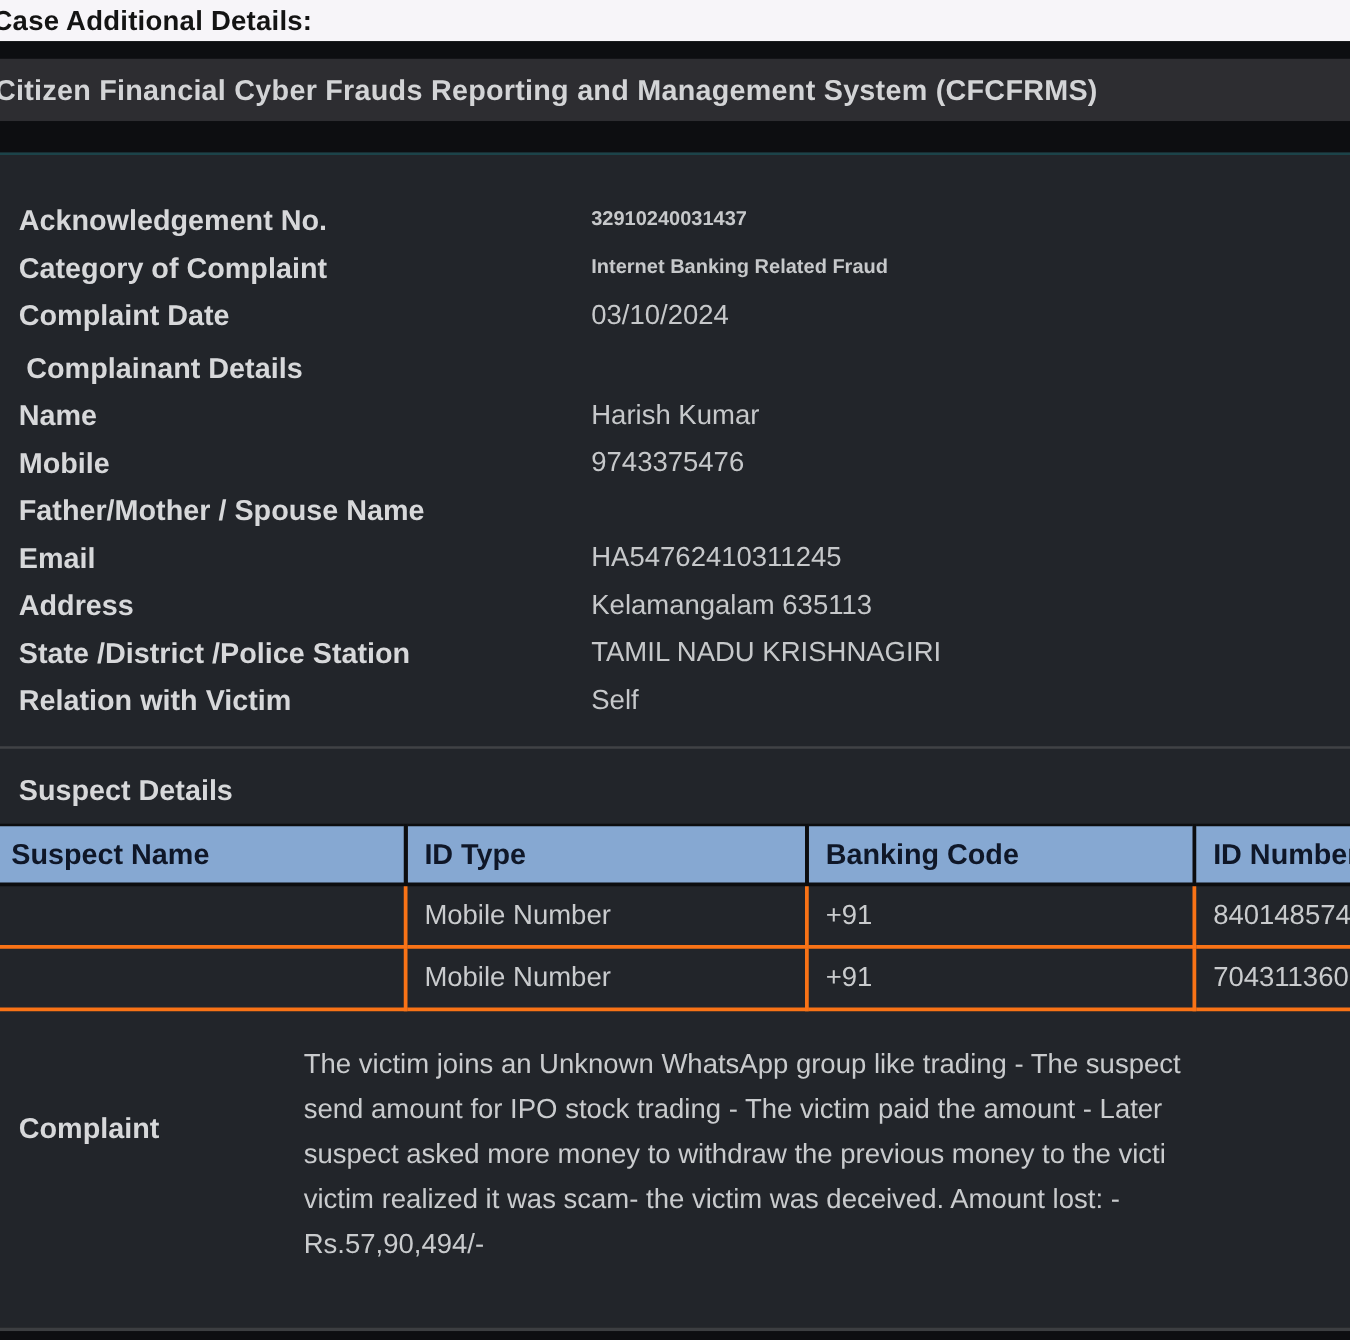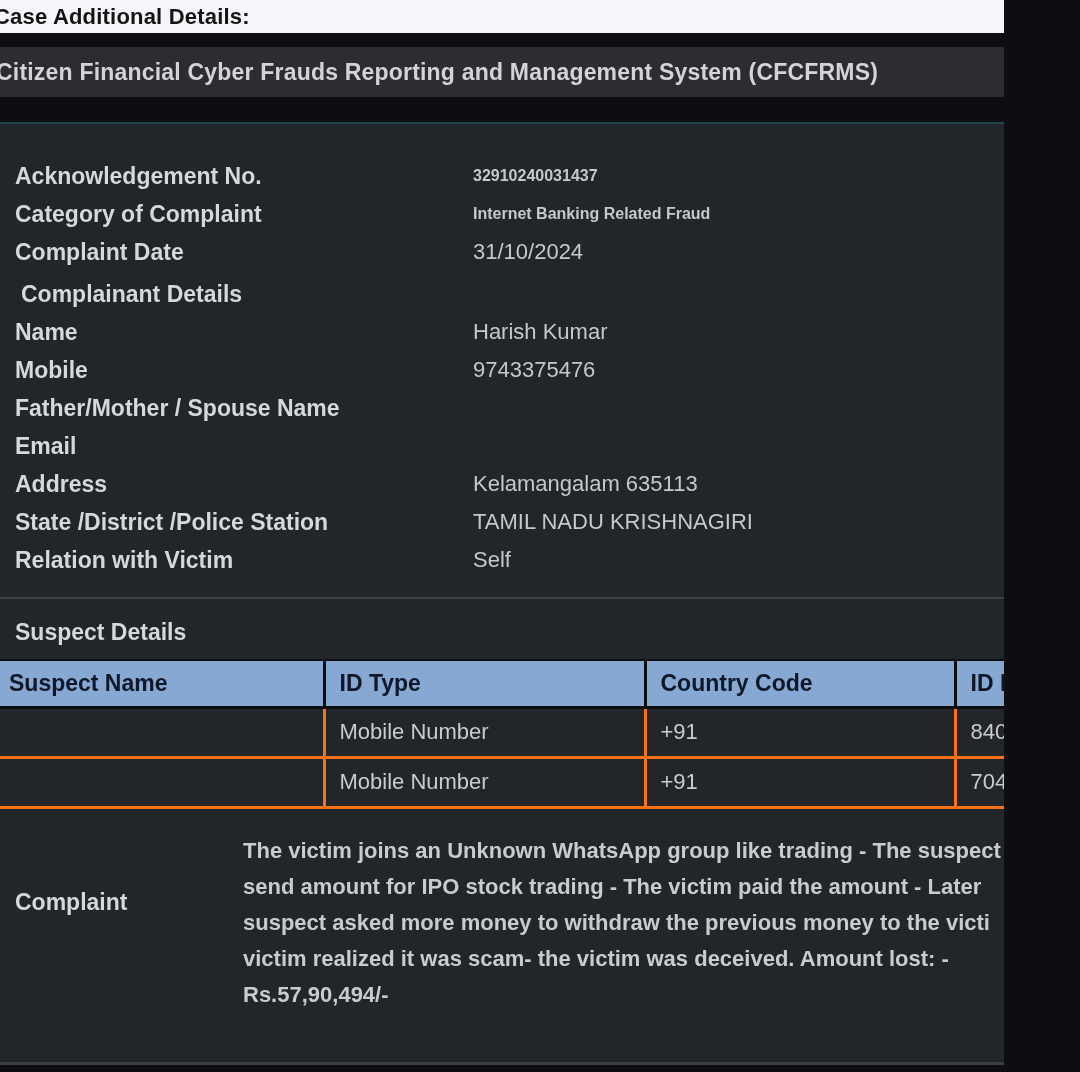--- a/index.html
+++ b/index.html
@@ -5,7 +5,7 @@
   * { margin:0; padding:0; box-sizing:border-box; }
   html,body { width:1080px; height:1072px; overflow:hidden; background:#0d0e11; }
   body { font-family:"Liberation Sans","DejaVu Sans",sans-serif; }
-  .viewport { position:relative; width:1004px; height:1072px; overflow:hidden; }
+  .viewport { position:relative; width:1080px; height:1072px; overflow:hidden; }
   .shift { position:absolute; left:-8px; top:0; width:1208px; }
 
   .top-strip { height:33px; background:#f7f5f9; display:flex; align-items:center; }

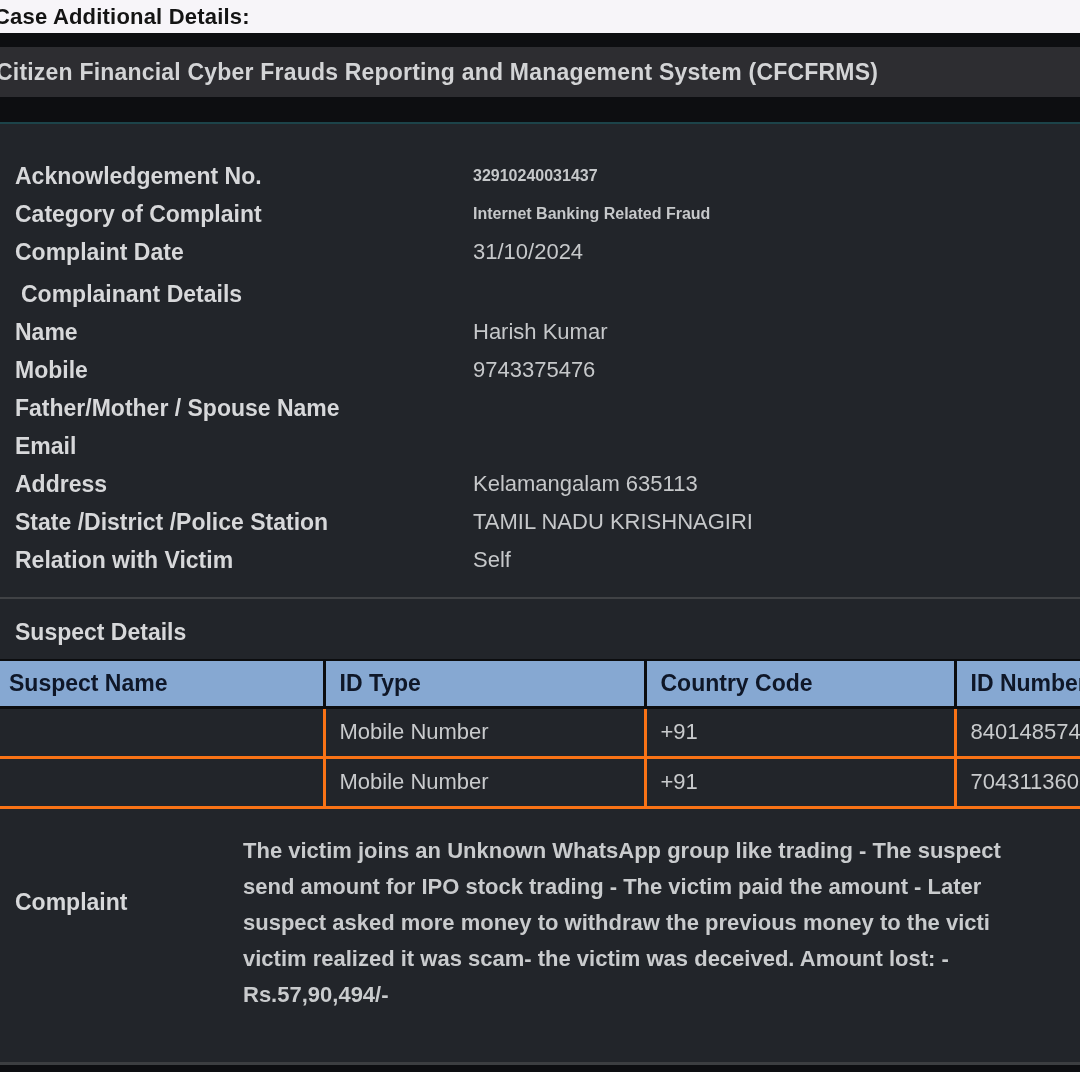--- a/index.html
+++ b/index.html
@@ -87,7 +87,7 @@
       </div>
       <div class="frow">
         <div class="flabel">Complaint Date</div>
-        <div class="fvalue">31/10/2024</div>
+        <div class="fvalue">03/10/2024</div>
       </div>
 
       <div class="section-heading">Complainant Details</div>

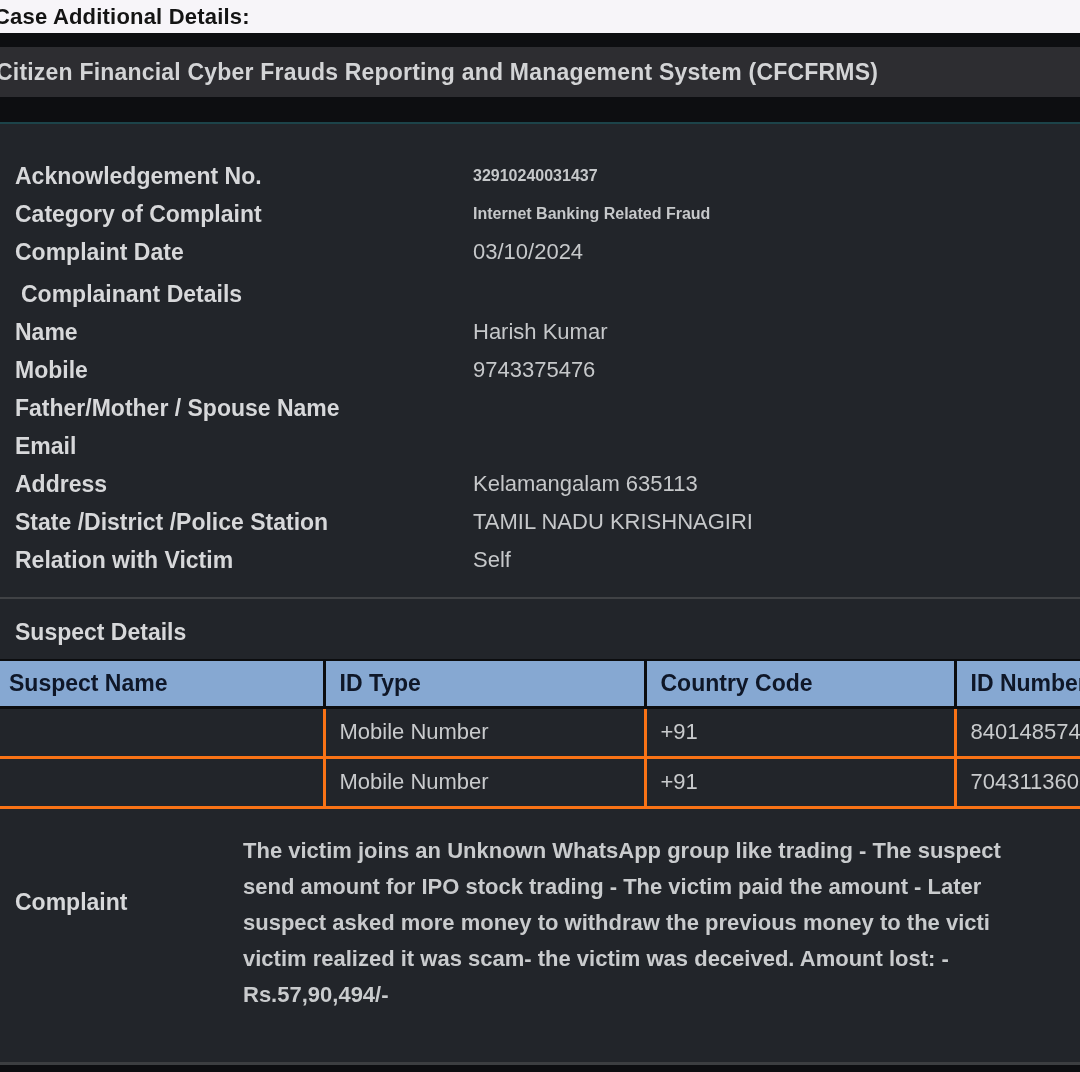--- a/index.html
+++ b/index.html
@@ -106,6 +106,7 @@
       </div>
       <div class="frow">
         <div class="flabel">Email</div>
+        <div class="fvalue">HA54762410311245</div>
       </div>
       <div class="frow">
         <div class="flabel">Address</div>

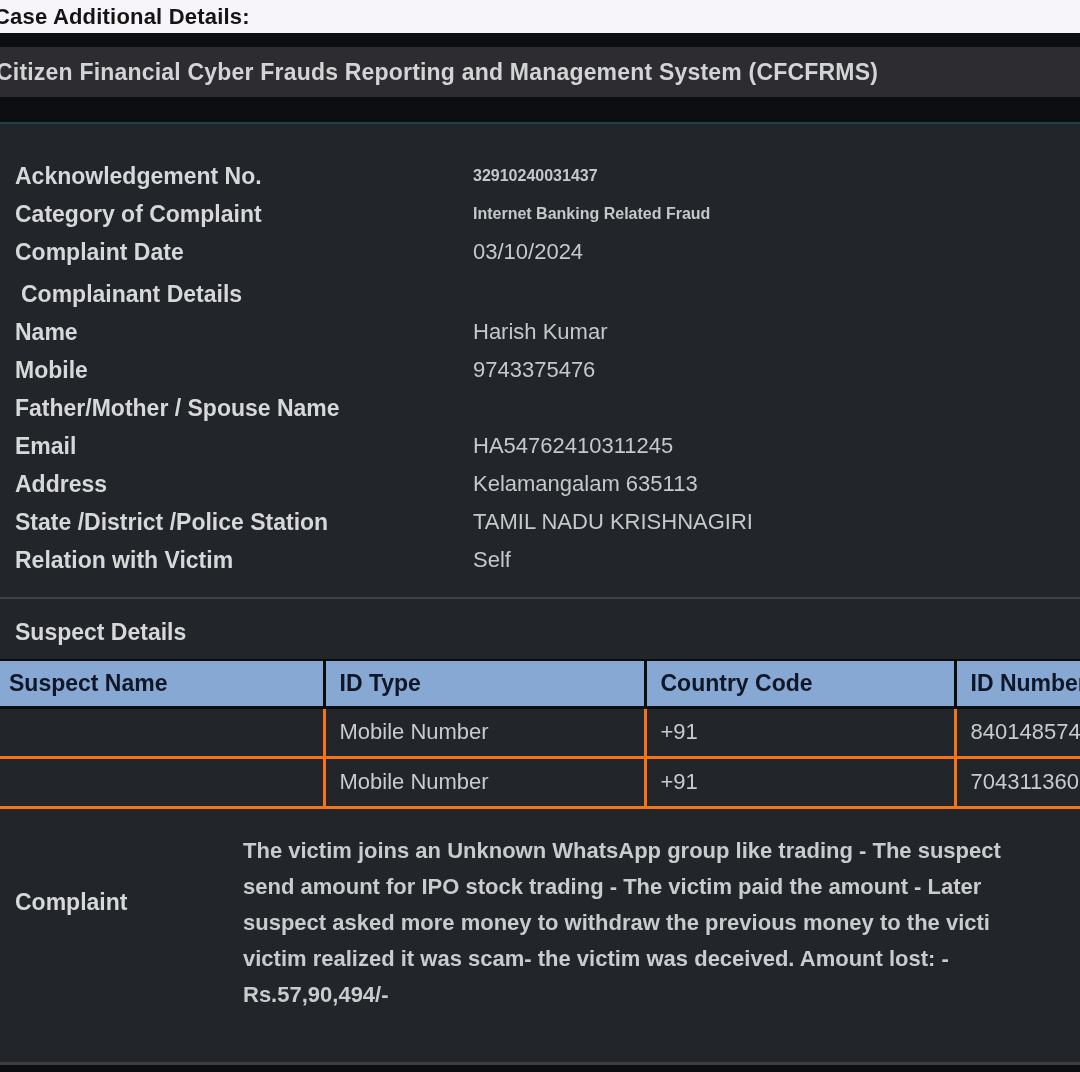--- a/index.html
+++ b/index.html
@@ -130,7 +130,7 @@
           <tr>
             <th class="col-name">Suspect Name</th>
             <th class="col-idtype">ID Type</th>
-            <th class="col-cc">Country Code</th>
+            <th class="col-cc">Banking Code</th>
             <th class="col-idnum">ID Number</th>
           </tr>
         </thead>

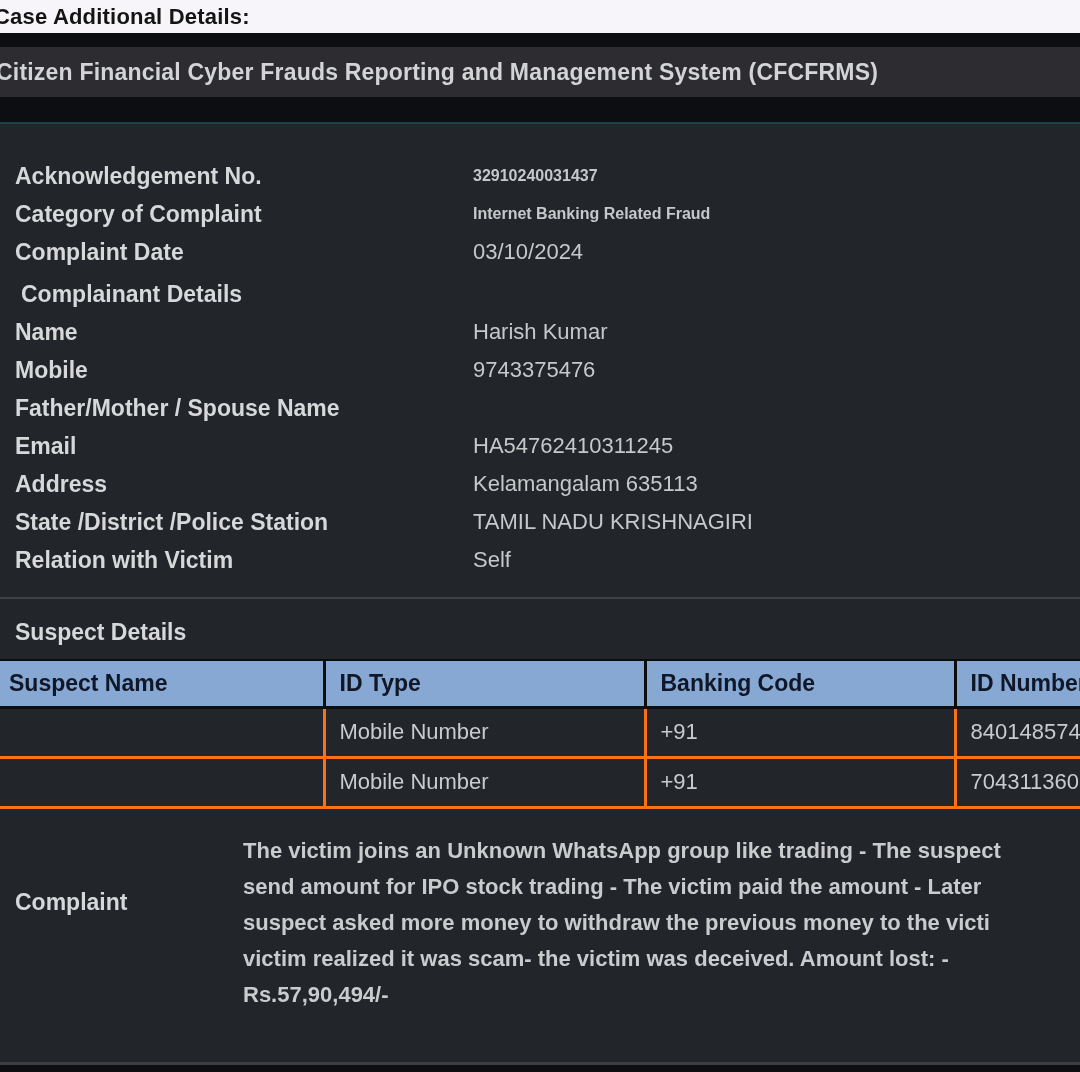--- a/index.html
+++ b/index.html
@@ -52,7 +52,7 @@
   .info-label { flex:0 0 248px; padding:52px 0 0 20px; font-size:23px; font-weight:bold; color:#d7d8da; line-height:34px; }
   .info-label div { white-space:nowrap; }
   .info-lines { font-size:22px; color:#c9cbcd; line-height:36px; }
-  .info-lines .iline { white-space:nowrap;font-weight:bold; }
+  .info-lines .iline { white-space:nowrap; }
 
   .bottom-line { height:3px; background:#3c3e41; }
   .bottom-fill { height:7px; background:#0d0e11; }

